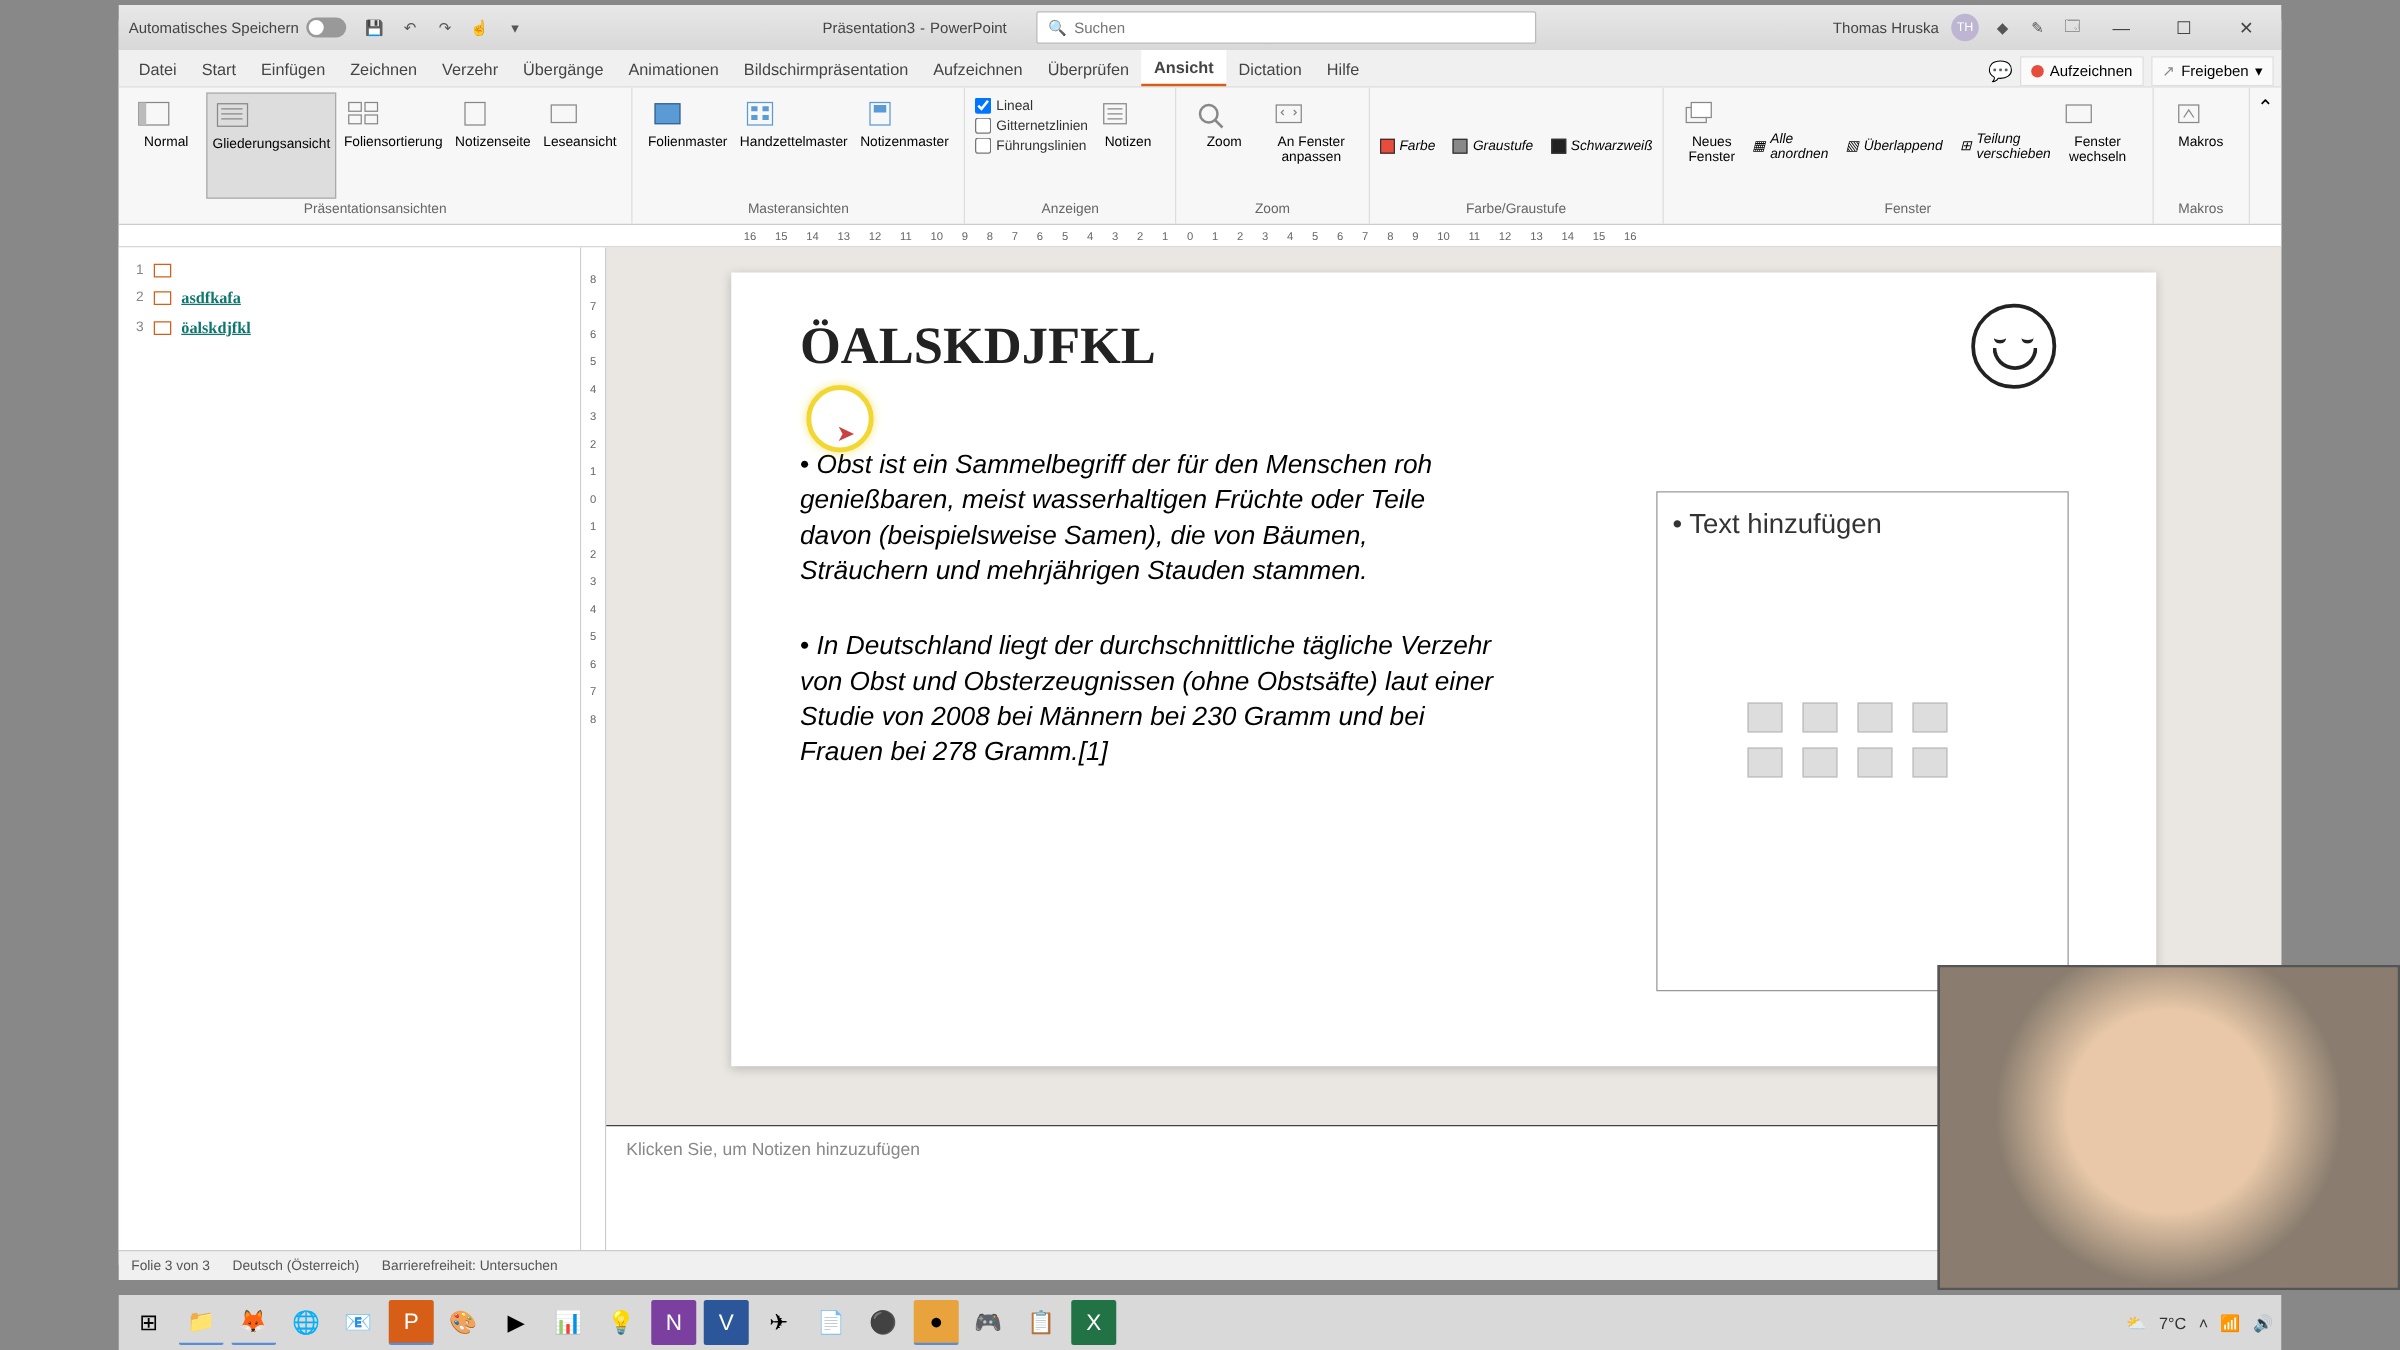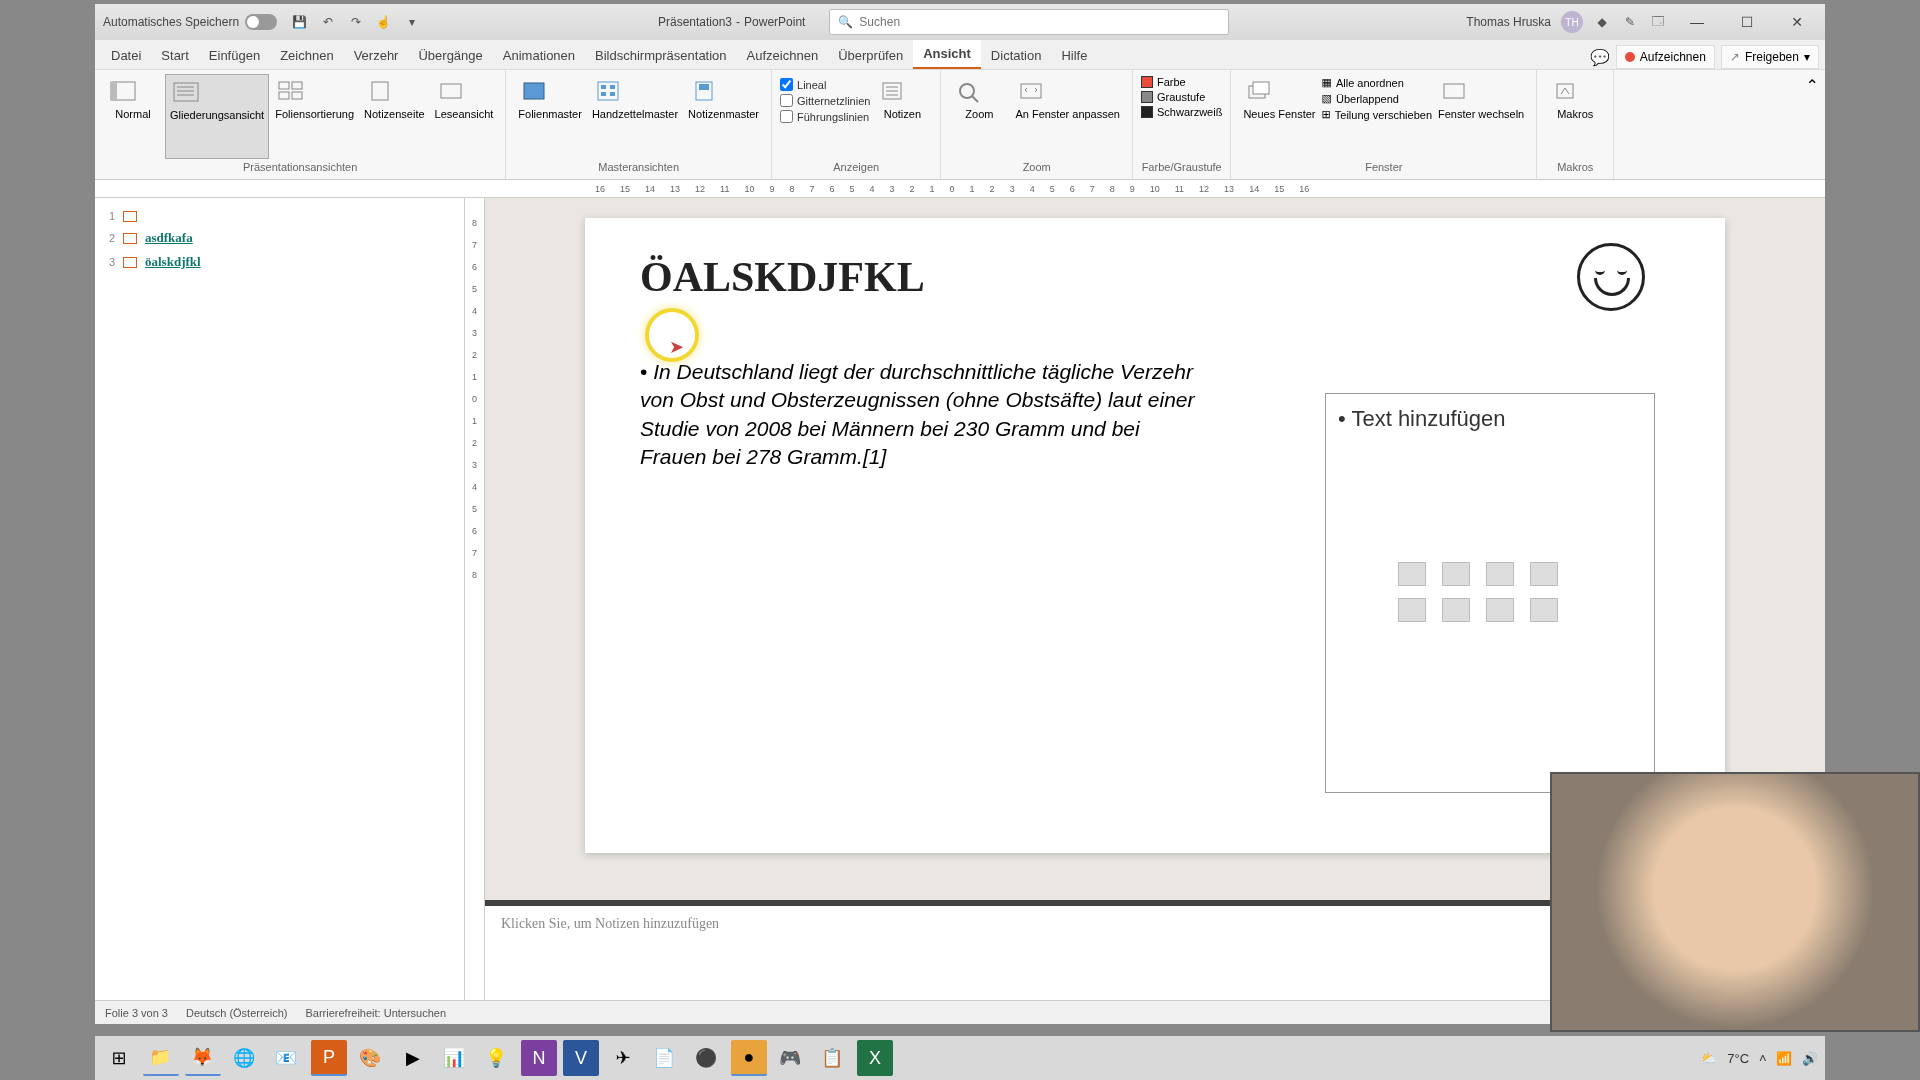--- a/index.html
+++ b/index.html
@@ -40,7 +40,7 @@
     .rib-svg { width:28px; height:24px; }
     .check-list { display:flex; flex-direction:column; gap:3px; padding:4px 0; }
     .check-item { display:flex; align-items:center; gap:4px; font-size:11px; color:#333; }
-    .color-list { display:flex; flex-direction:column; gap:3px; padding:2px 0; }
+    .color-list { display:flex; flex-direction:row; gap:14px; padding:2px 0;font-style:italic; }
     .color-item { display:flex; align-items:center; gap:4px; font-size:11px; }
     .color-swatch { width:12px; height:12px; border:1px solid #333; }
     

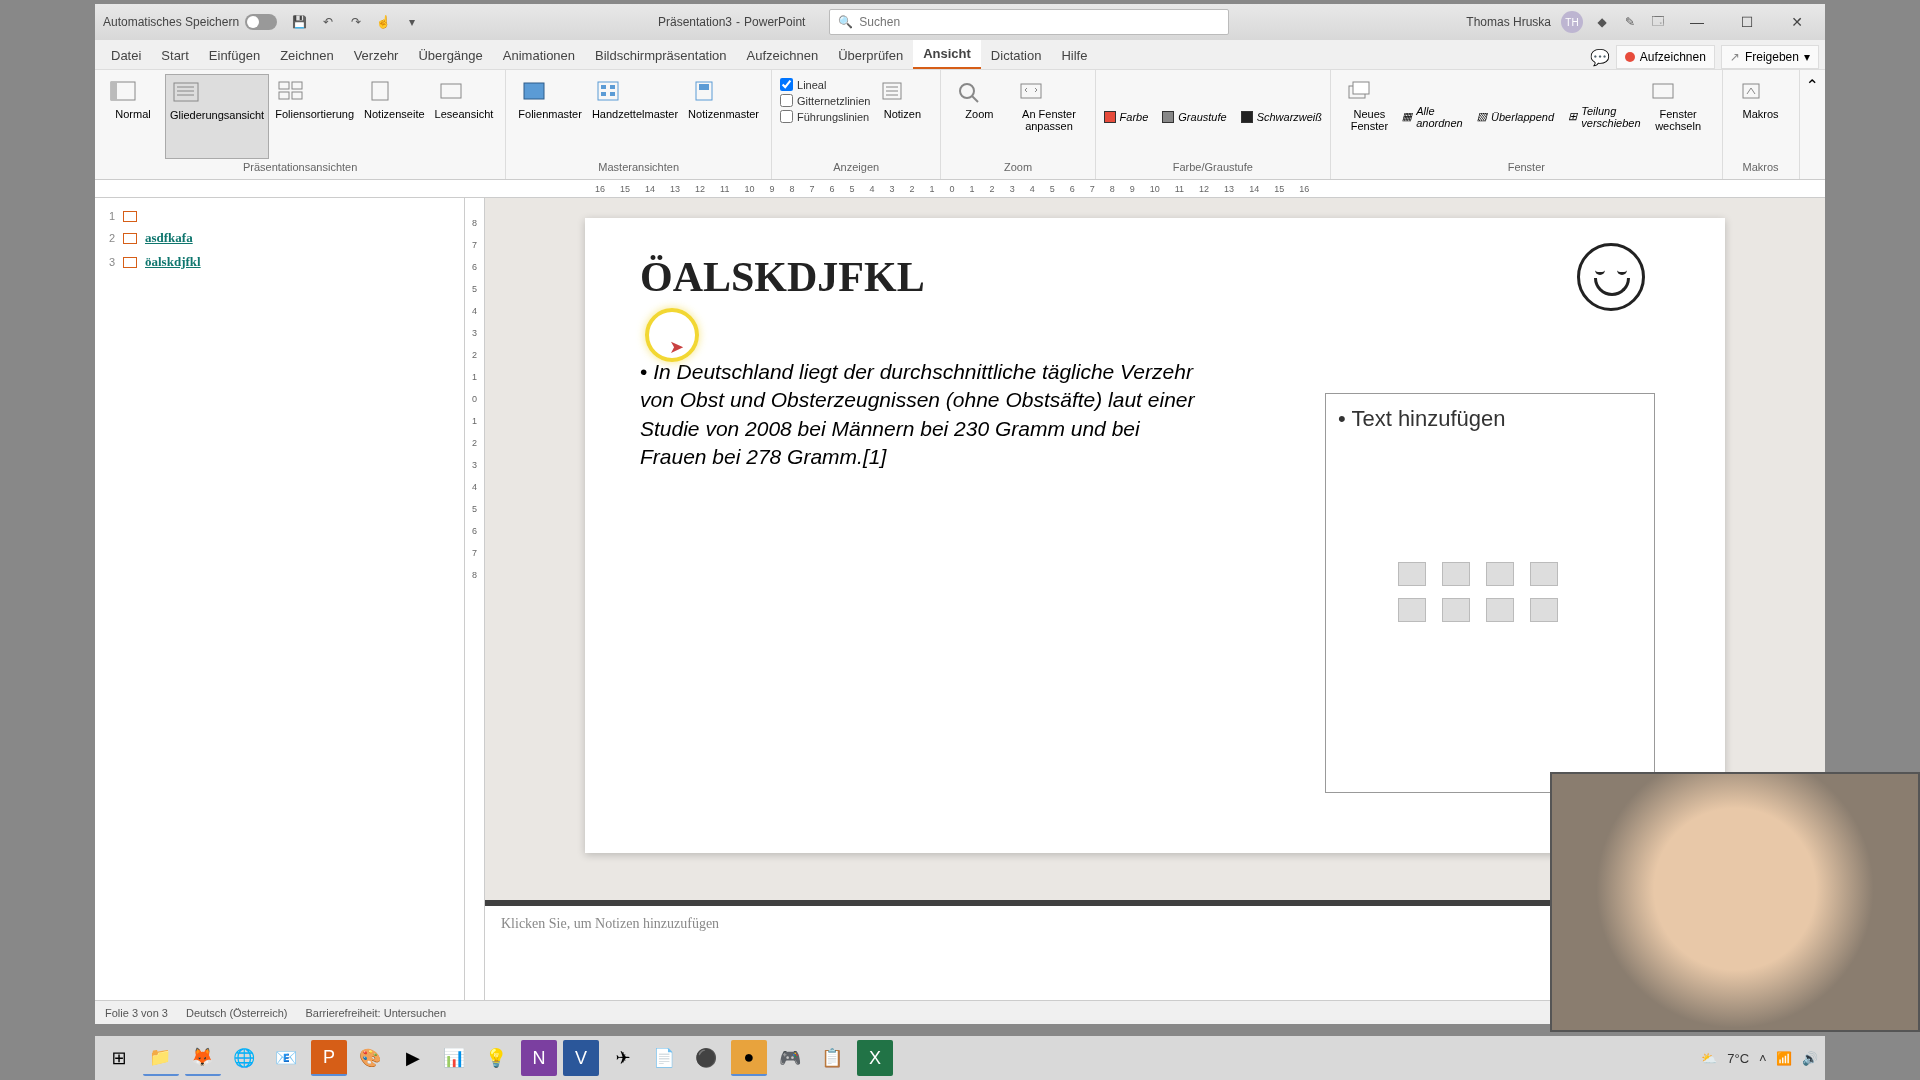--- a/index.html
+++ b/index.html
@@ -452,6 +452,7 @@
           <div class="highlight-circle"></div>
           <div class="cursor-arrow">➤</div>
           <ul class="body-text">
+            <li>Obst ist ein Sammelbegriff der für den Menschen roh genießbaren, meist wasserhaltigen Früchte oder Teile davon (beispielsweise Samen), die von Bäumen, Sträuchern und mehrjährigen Stauden stammen.</li>
             <li>In Deutschland liegt der durchschnittliche tägliche Verzehr von Obst und Obsterzeugnissen (ohne Obstsäfte) laut einer Studie von 2008 bei Männern bei 230 Gramm und bei Frauen bei 278 Gramm.[1]</li>
           </ul>
           <div class="right-box">

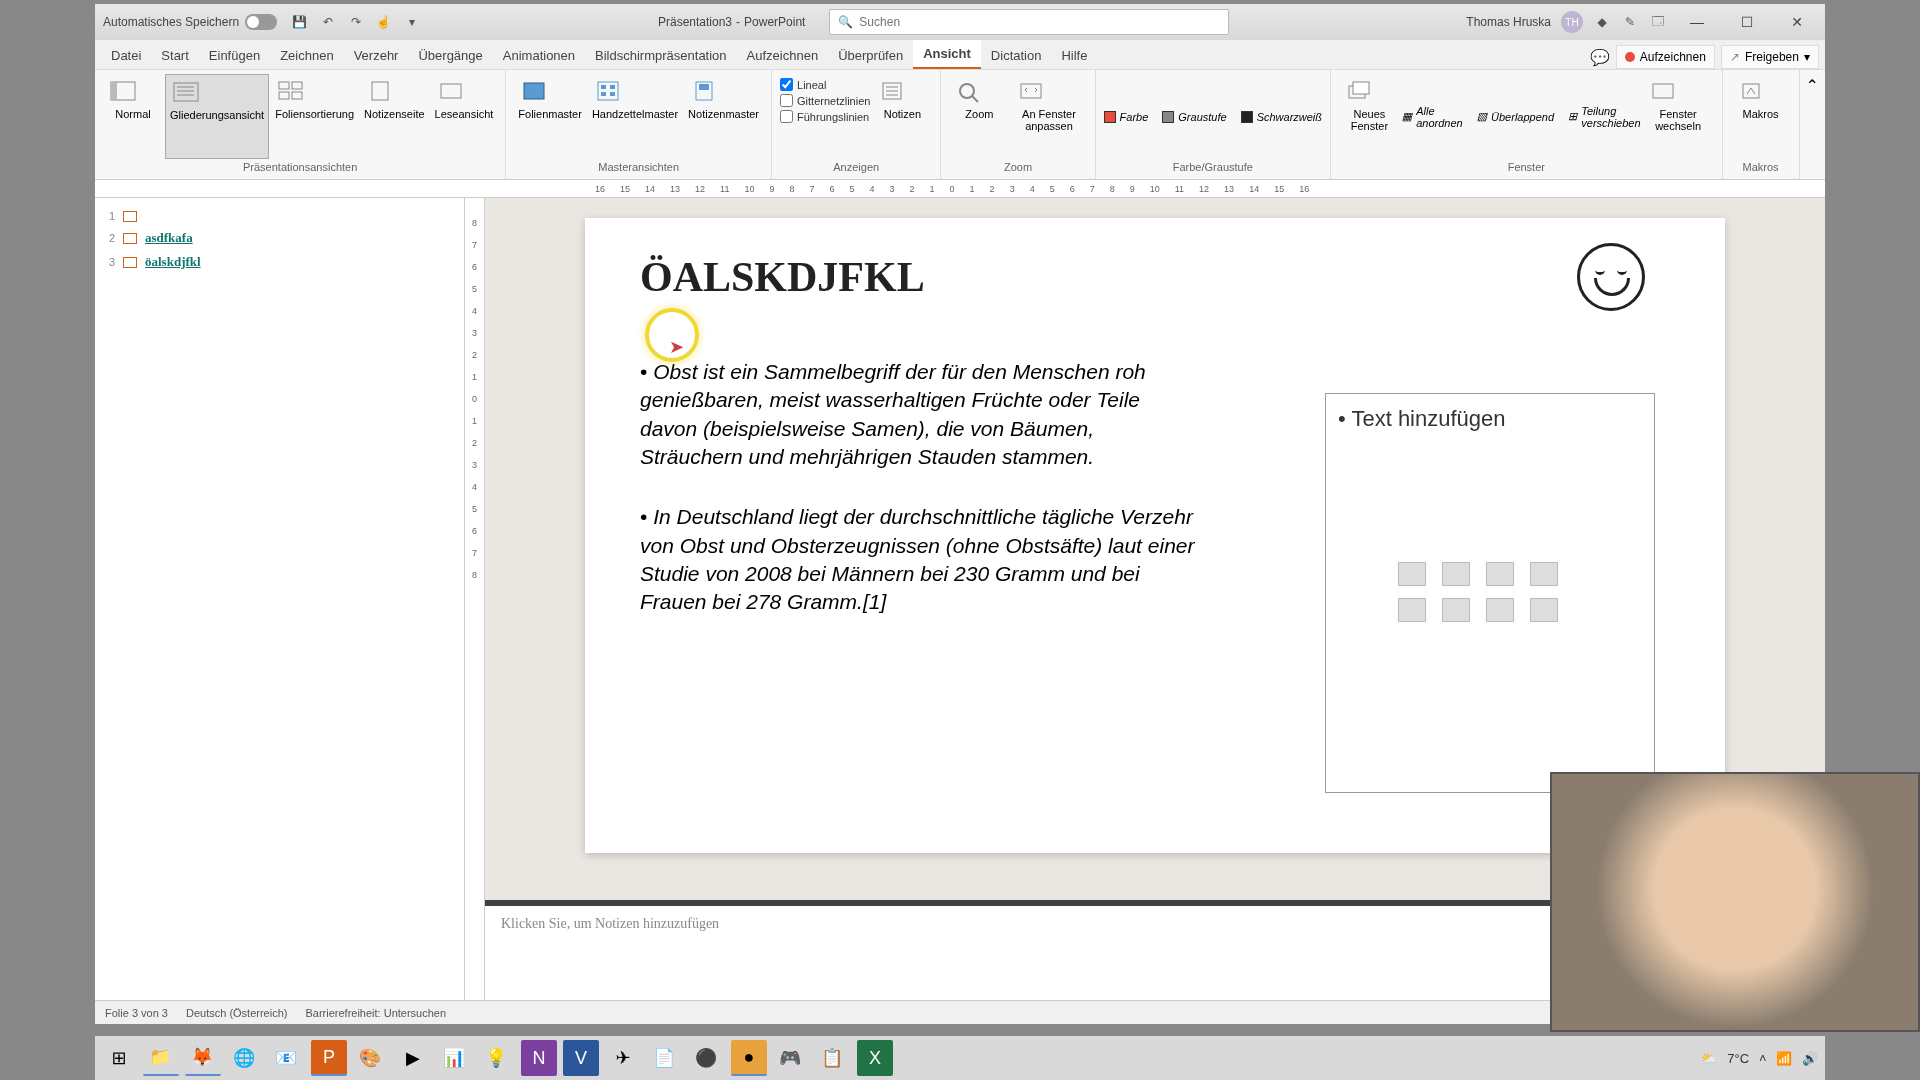--- a/index.html
+++ b/index.html
@@ -76,7 +76,7 @@
     .smiley::before { left:15px; } .smiley::after { right:15px; }
     .smile { position:absolute; width:36px; height:18px; border:3px solid #222; border-top:none; border-radius:0 0 36px 36px; left:14px; bottom:12px; }
     
-    .notes-pane { height:100px; background:#fff; border-top:6px solid #404040; padding:10px 16px; color:#888; font-size:14px;font-family:Liberation Serif, serif; }
+    .notes-pane { height:100px; background:#fff; border-top:1px solid #404040; padding:10px 16px; color:#888; font-size:14px; }
     
     
     .status-bar { height:24px; background:#f0f0f0; border-top:1px solid #ccc; display:flex; align-items:center; font-size:11px; color:#555; padding:0 10px; gap:18px; }

